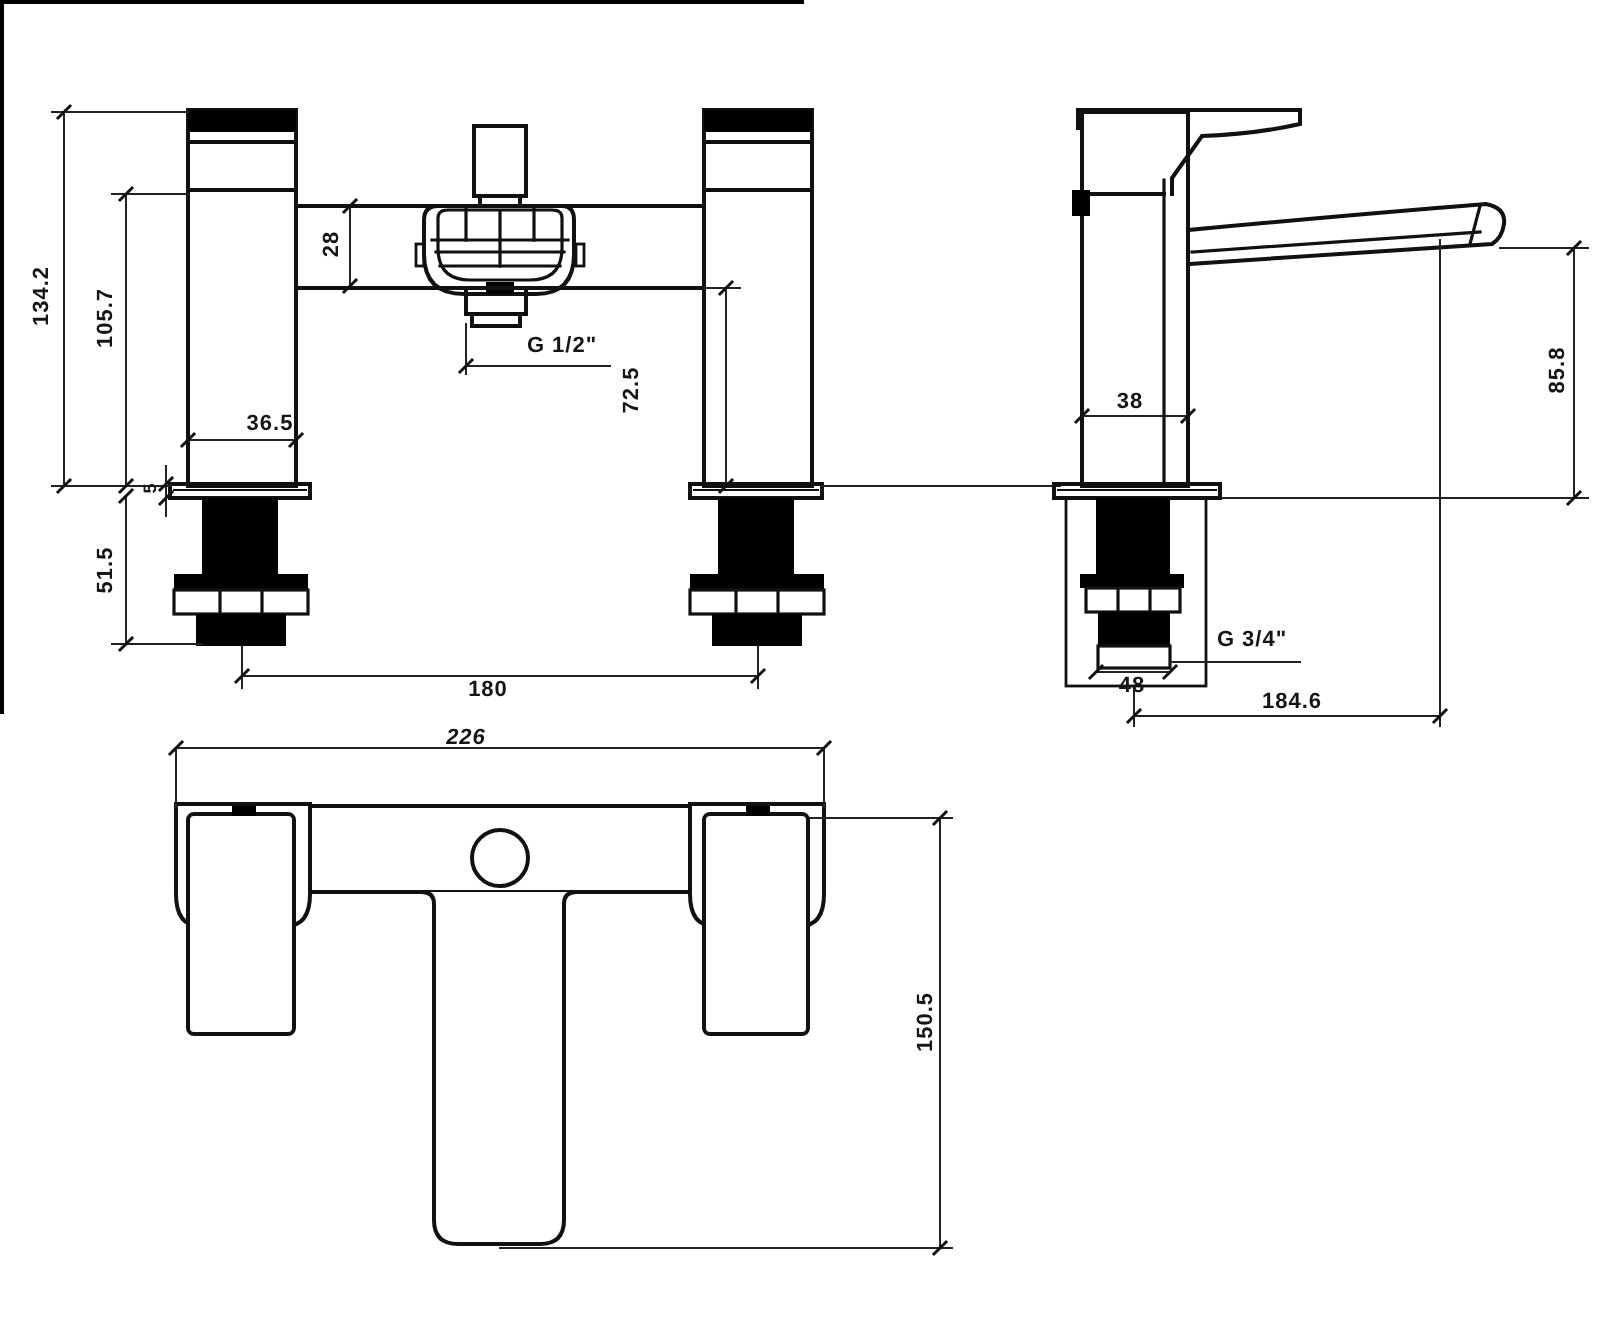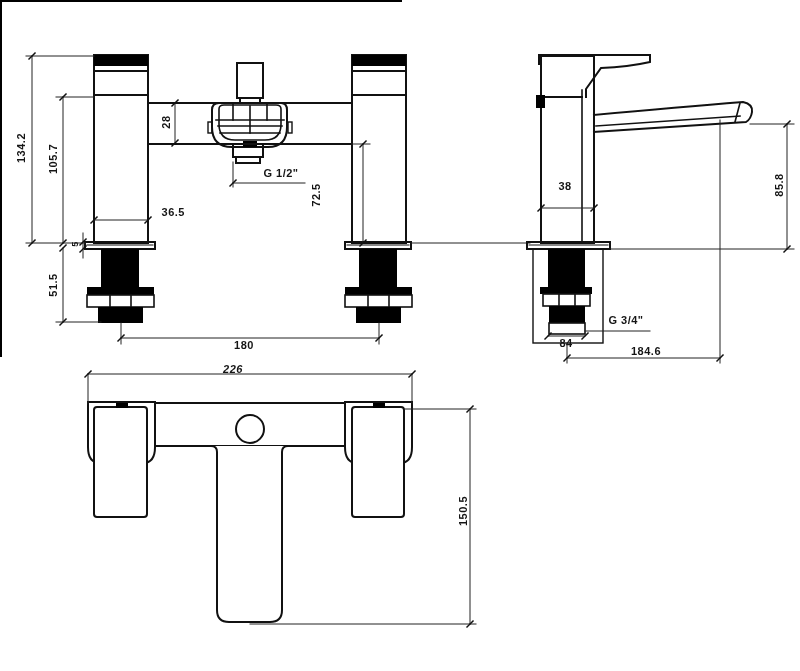--- a/index.html
+++ b/index.html
@@ -239,7 +239,7 @@
   <div class="dim-label rot" style="left:266px;top:189px;">72.5</div>
   <div class="dim-label" style="left:194px;top:339px;">180</div>
 
-  <div class="dim-label" style="left:515px;top:180px;">38</div>
+  <div class="dim-label" style="left:515px;top:195px;">38</div>
   <div class="dim-label rot" style="left:729px;top:179px;">85.8</div>
   <div class="dim-label" style="left:576px;top:314px;">G 3/4"</div>
   <div class="dim-label" style="left:516px;top:337px;">84</div>

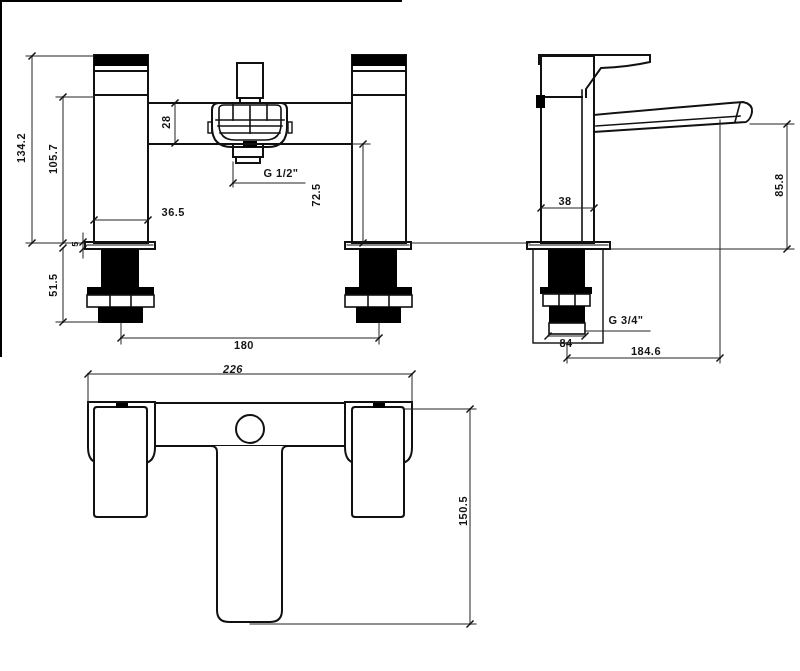--- a/index.html
+++ b/index.html
@@ -233,7 +233,7 @@
   <div class="dim-label rot" style="left:3px;top:153px;">105.7</div>
   <div class="dim-label rot" style="left:3px;top:279px;">51.5</div>
   <div class="dim-label rot tiny" style="left:25px;top:239px;">5</div>
-  <div class="dim-label" style="left:85px;top:206px;text-align:right;">36.5</div>
+  <div class="dim-label" style="left:85px;top:206px;">36.5</div>
   <div class="dim-label rot" style="left:116px;top:116px;">28</div>
   <div class="dim-label" style="left:231px;top:167px;">G 1/2"</div>
   <div class="dim-label rot" style="left:266px;top:189px;">72.5</div>

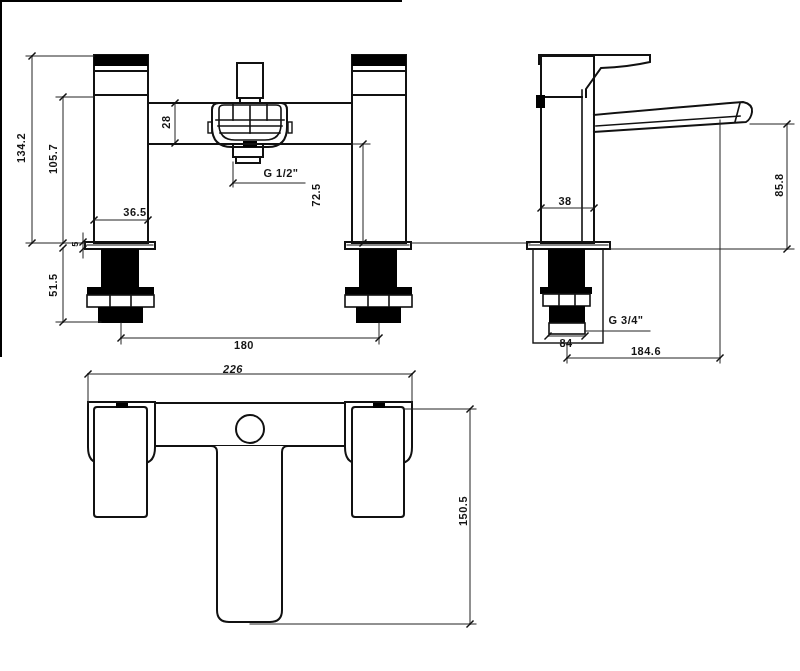--- a/index.html
+++ b/index.html
@@ -242,7 +242,7 @@
   <div class="dim-label" style="left:515px;top:195px;">38</div>
   <div class="dim-label rot" style="left:729px;top:179px;">85.8</div>
   <div class="dim-label" style="left:576px;top:314px;">G 3/4"</div>
-  <div class="dim-label" style="left:516px;top:337px;">84</div>
+  <div class="dim-label" style="left:516px;top:337px;">48</div>
   <div class="dim-label" style="left:596px;top:345px;">184.6</div>
 
   <div class="dim-label" style="left:183px;top:363px;font-style:italic;">226</div>

